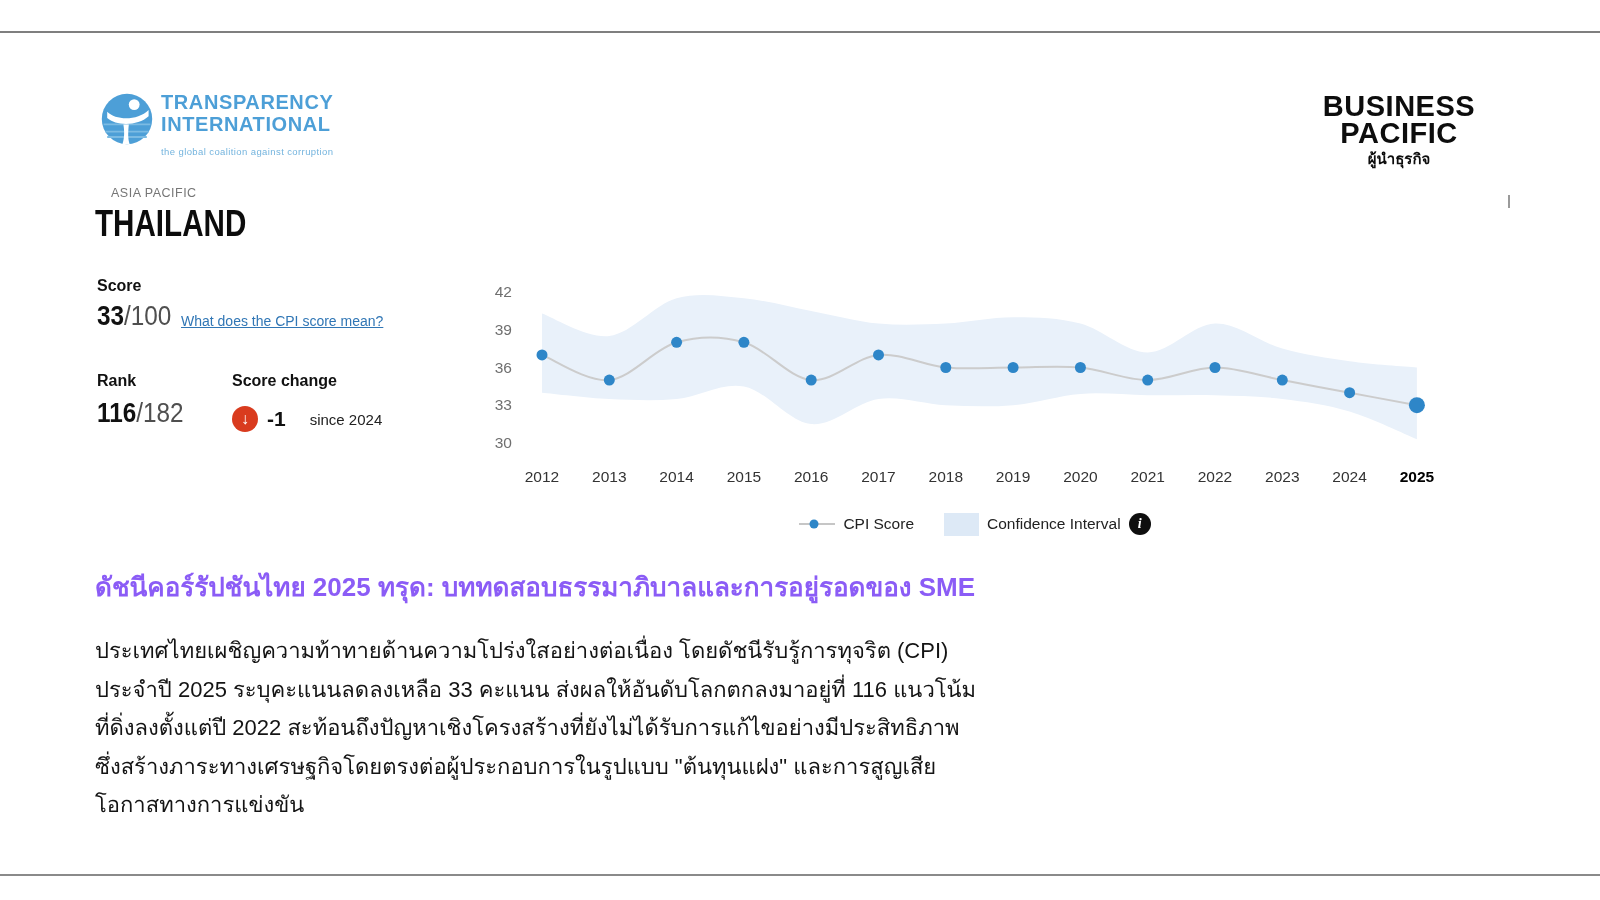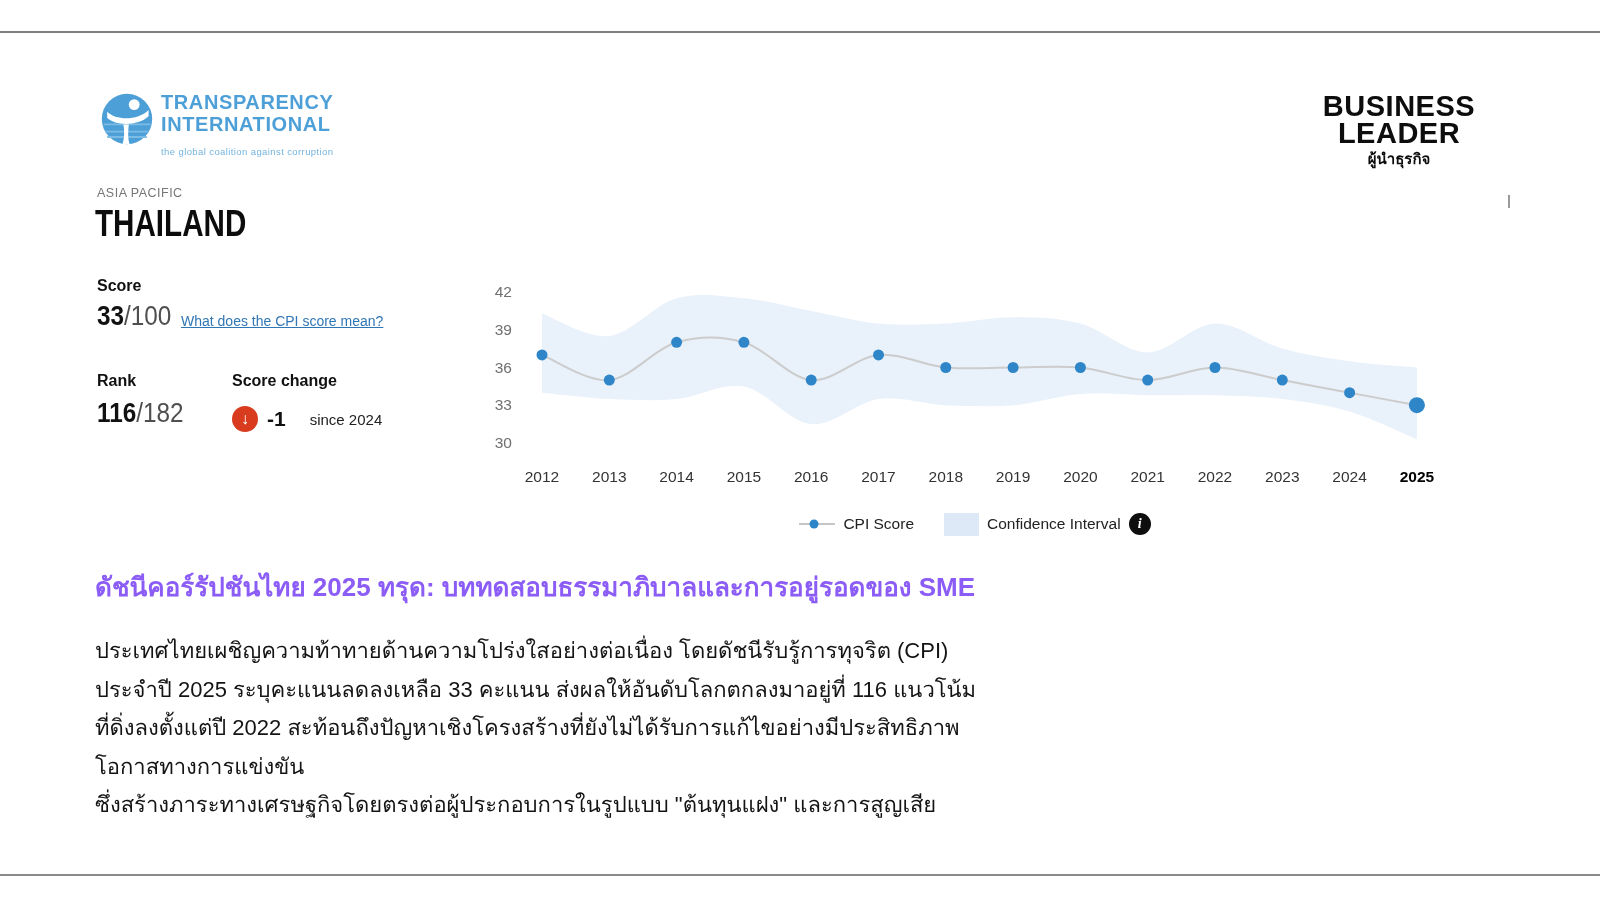--- a/index.html
+++ b/index.html
@@ -81,7 +81,7 @@
 
   <div class="publisher">
     <div class="pub-line">BUSINESS</div>
-    <div class="pub-line">LEADER</div>
+    <div class="pub-line">PACIFIC</div>
     <div class="pub-thai">ผู้นำธุรกิจ</div>
   </div>
 

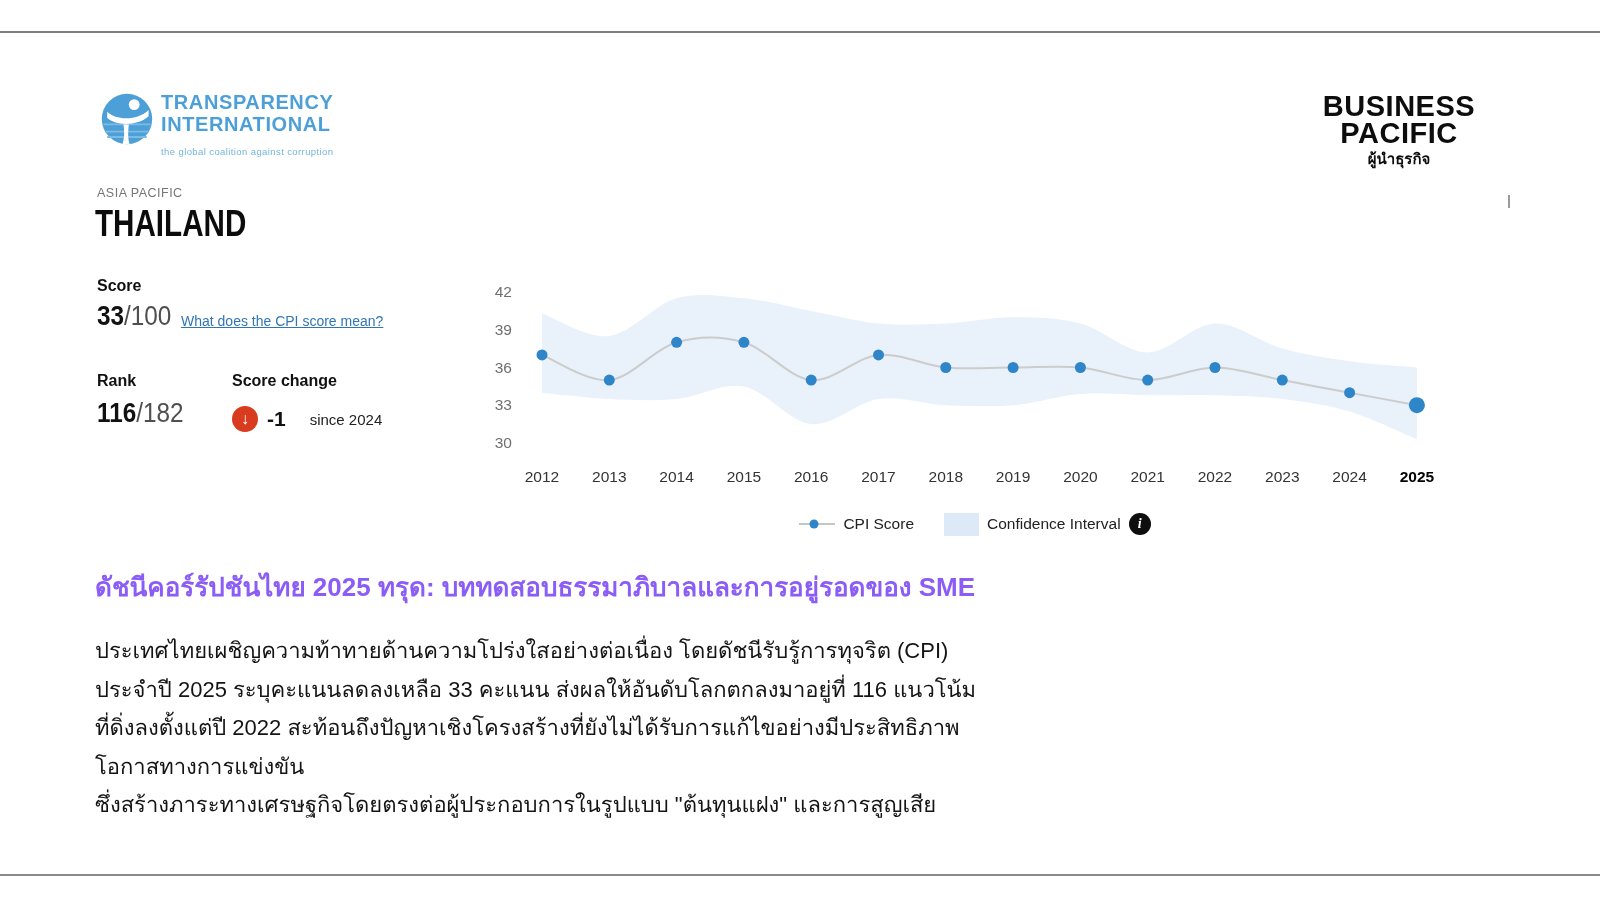--- a/index.html
+++ b/index.html
@@ -24,7 +24,7 @@
   .cursor-mark{position:absolute;left:1508px;top:195px;width:1.5px;height:13px;background:#9a9a9a;}
 
   
-  .region{position:absolute;left:97px;top:186px;font-size:12.5px;letter-spacing:.5px;color:#767676;}
+  .region{position:absolute;left:111px;top:186px;font-size:12.5px;letter-spacing:.5px;color:#767676;}
   .country{position:absolute;left:95px;top:203px;font-size:37px;font-weight:800;color:#0c0c0c;
            transform:scaleX(.8);transform-origin:0 0;letter-spacing:0;}
 

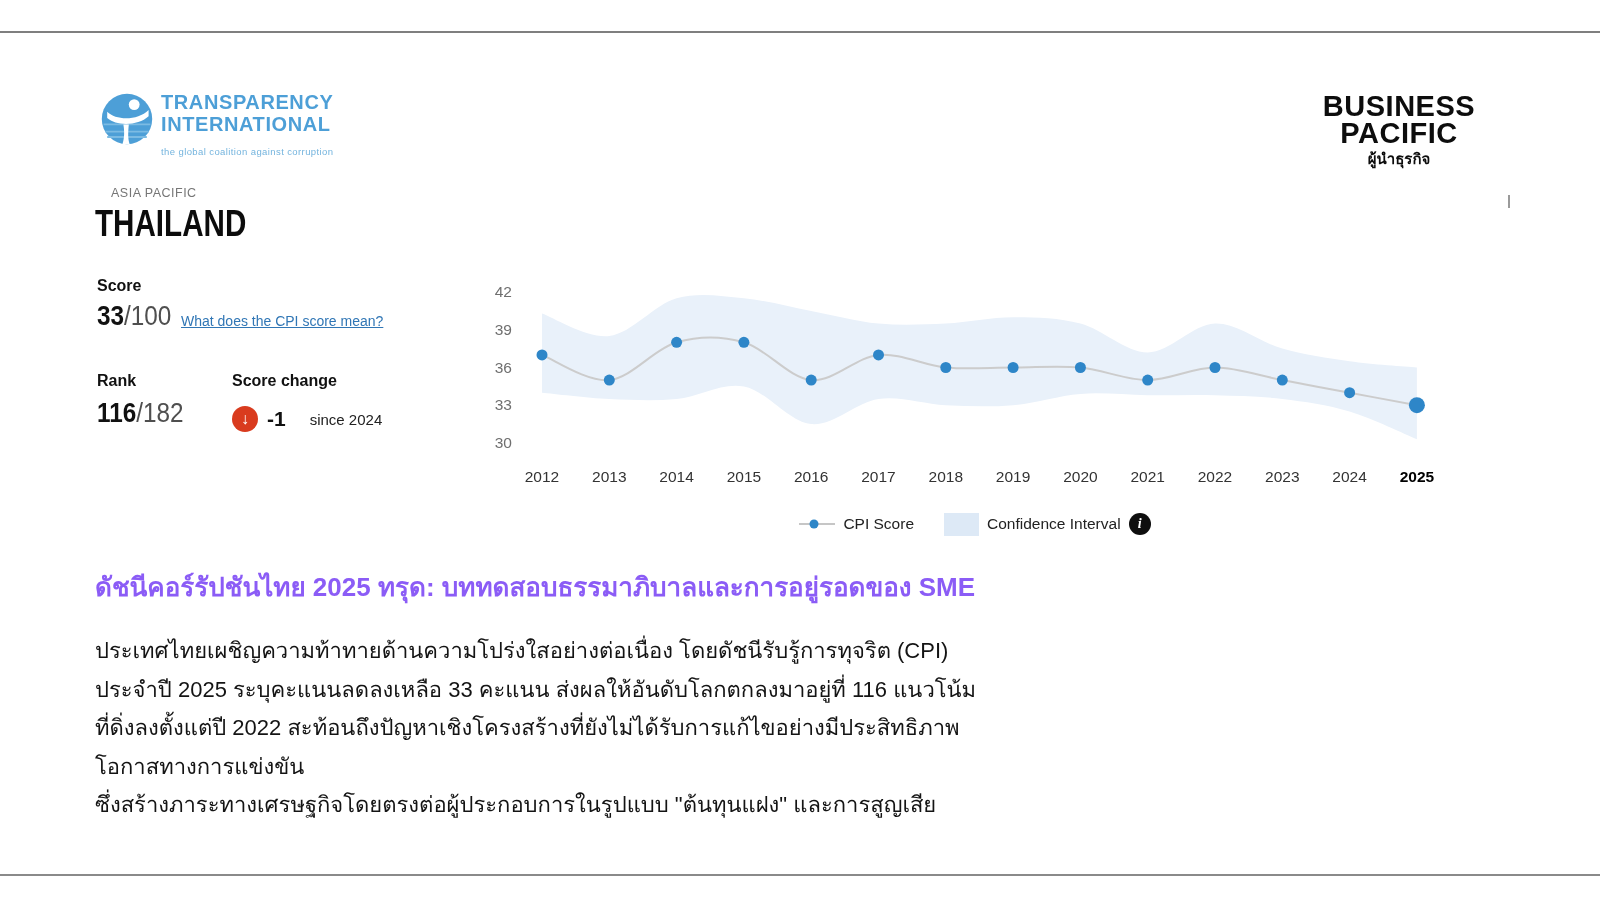--- a/index.html
+++ b/index.html
@@ -162,8 +162,8 @@
     <div>ประเทศไทยเผชิญความท้าทายด้านความโปร่งใสอย่างต่อเนื่อง โดยดัชนีรับรู้การทุจริต (CPI)</div>
     <div>ประจำปี 2025 ระบุคะแนนลดลงเหลือ 33 คะแนน ส่งผลให้อันดับโลกตกลงมาอยู่ที่ 116 แนวโน้ม</div>
     <div>ที่ดิ่งลงตั้งแต่ปี 2022 สะท้อนถึงปัญหาเชิงโครงสร้างที่ยังไม่ได้รับการแก้ไขอย่างมีประสิทธิภาพ</div>
+    <div>ซึ่งสร้างภาระทางเศรษฐกิจโดยตรงต่อผู้ประกอบการในรูปแบบ "ต้นทุนแฝง" และการสูญเสีย</div>
     <div>โอกาสทางการแข่งขัน</div>
-    <div>ซึ่งสร้างภาระทางเศรษฐกิจโดยตรงต่อผู้ประกอบการในรูปแบบ "ต้นทุนแฝง" และการสูญเสีย</div>
   </div>
 
   <div class="rule bottom" style="top:874px"></div>

